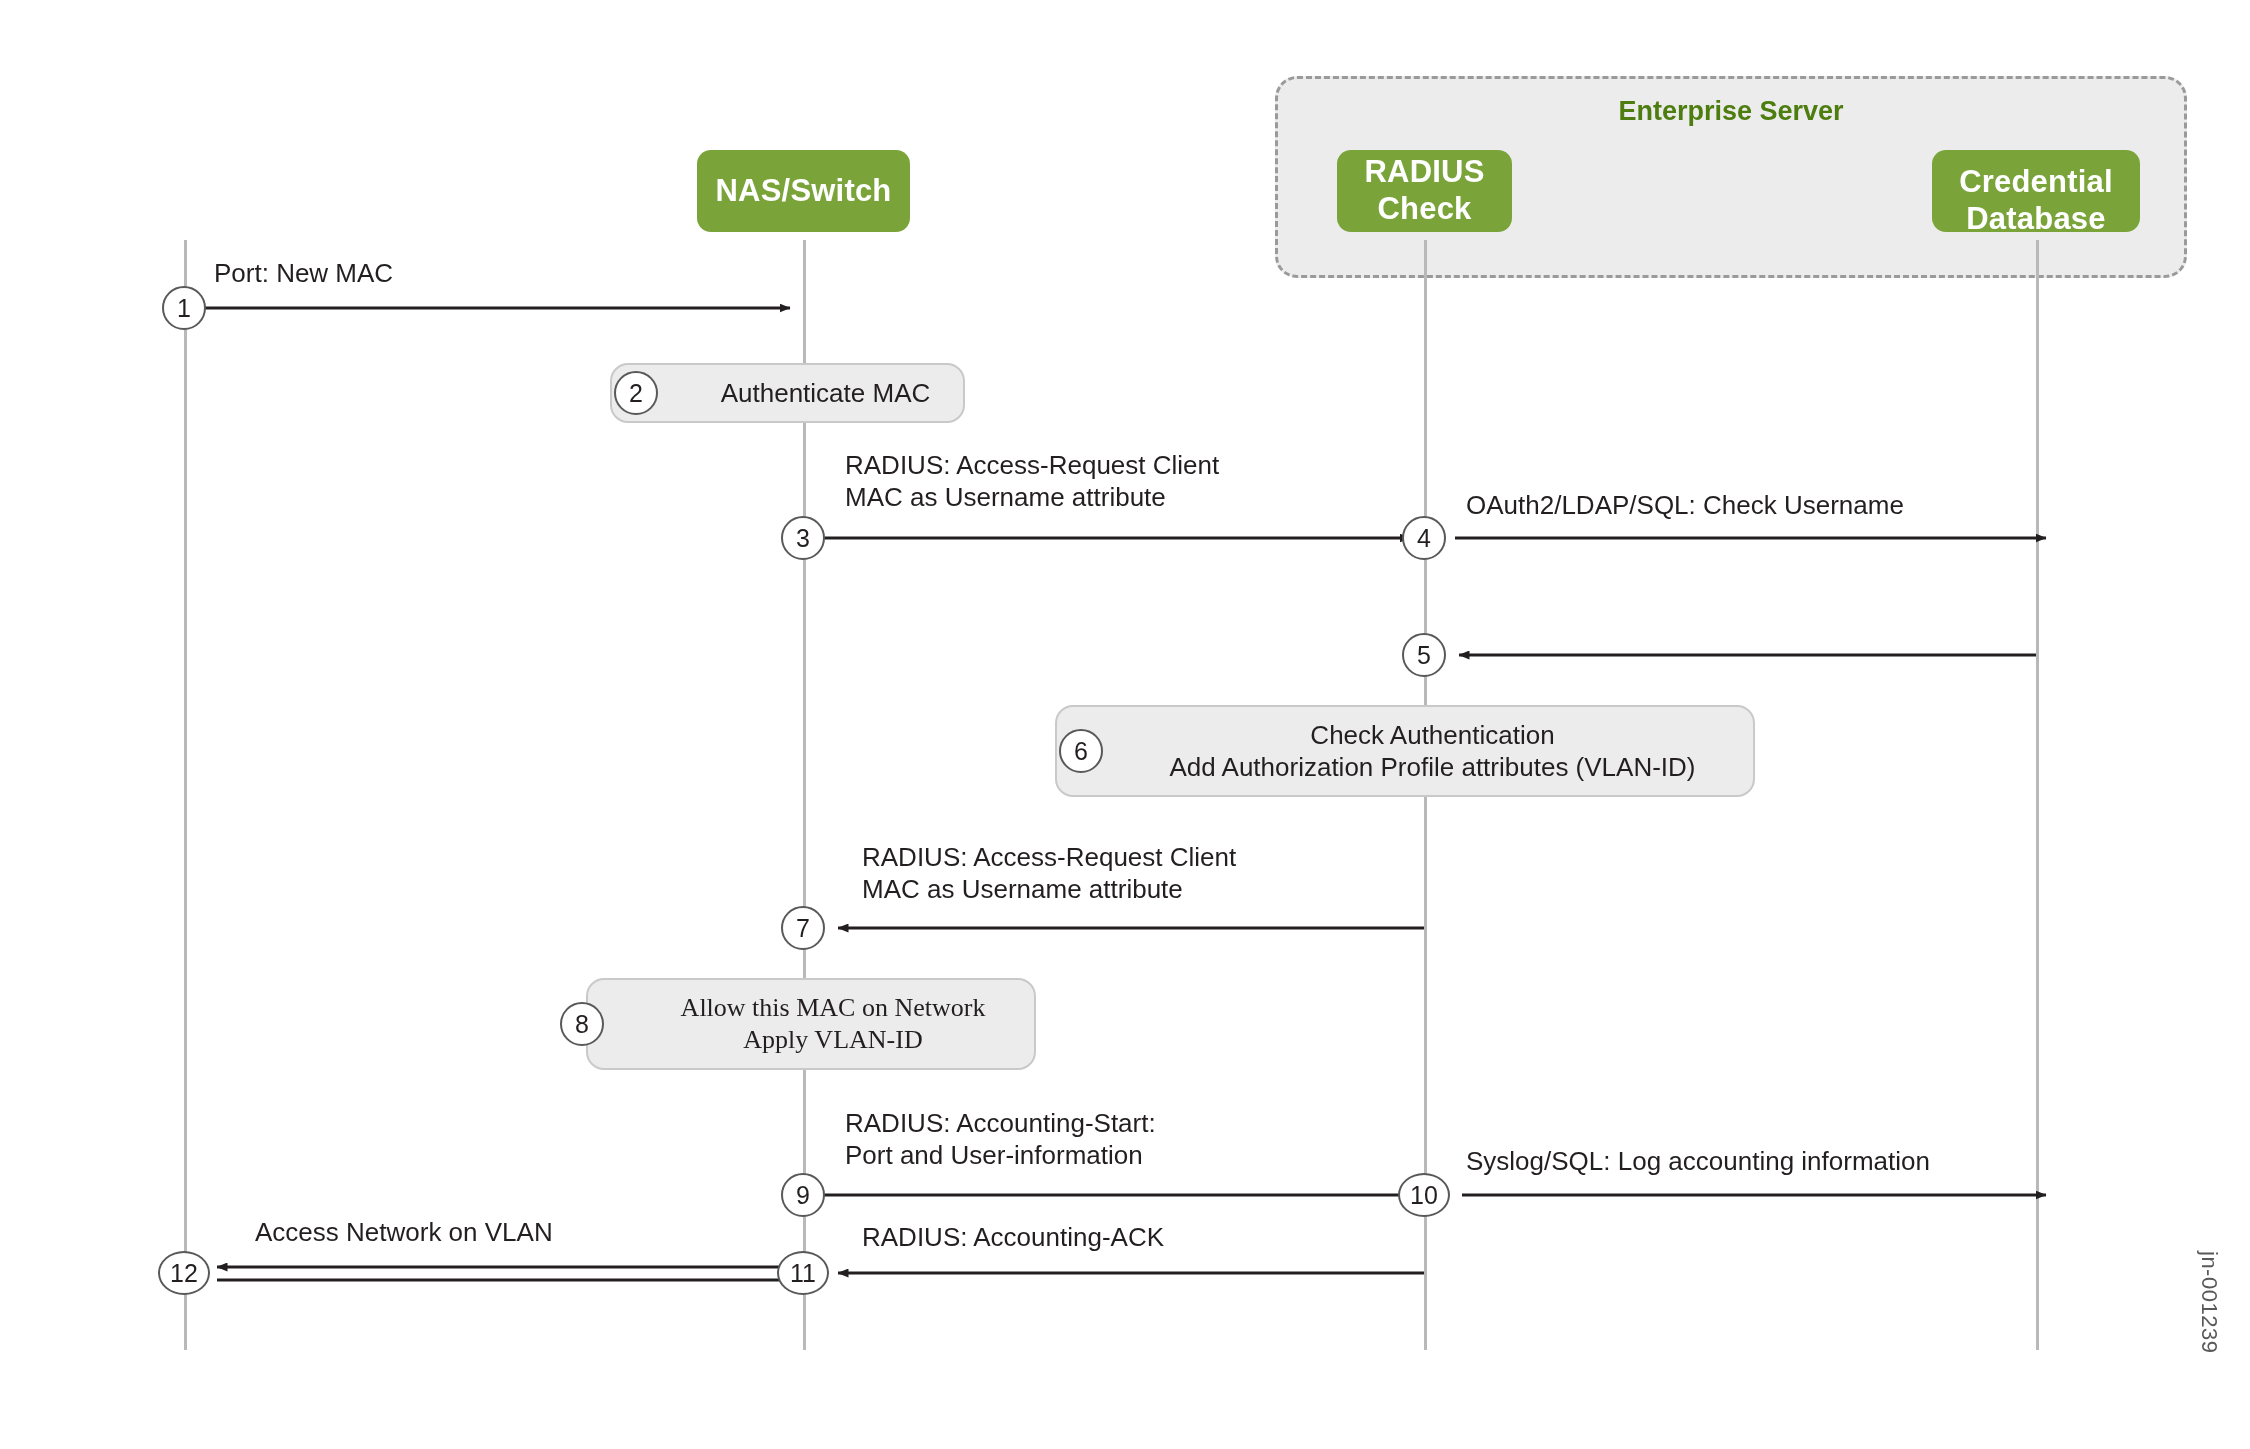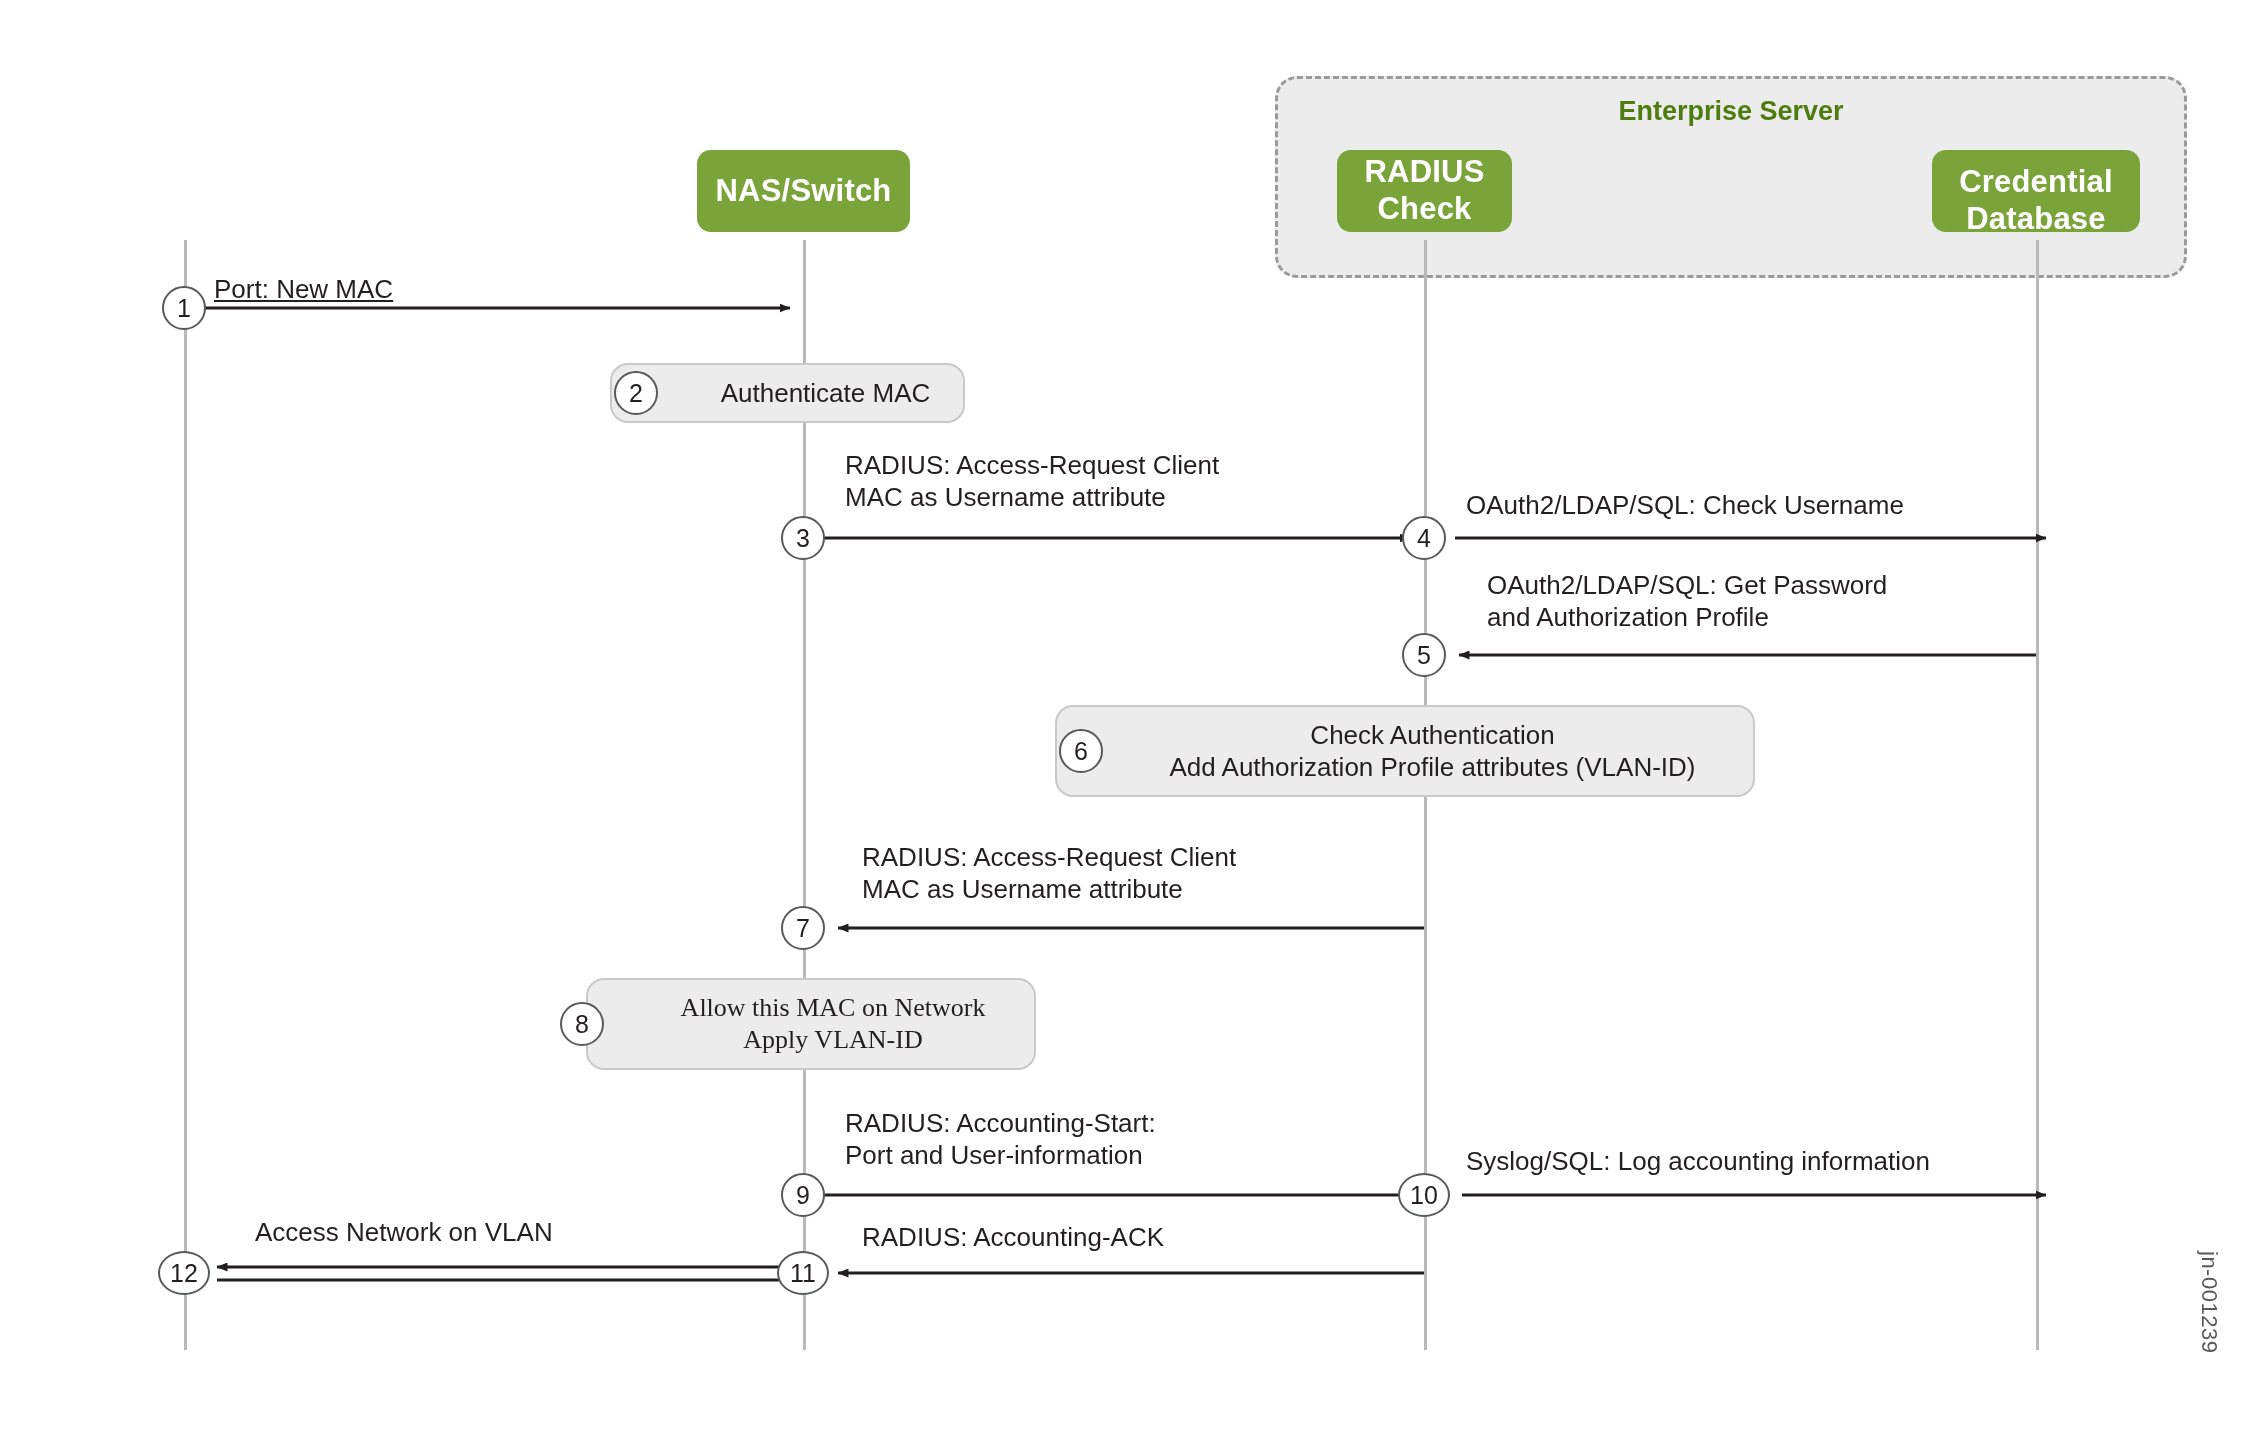--- a/index.html
+++ b/index.html
@@ -165,7 +165,7 @@
     <line x1="790" y1="1280" x2="217" y2="1280" stroke="#231f20" stroke-width="3"></line>
   </svg>
 
-  <div class="msg-label" style="left:214px; top:274px;text-decoration:underline;">Port: New MAC</div>
+  <div class="msg-label" style="left:214px; top:258px;">Port: New MAC</div>
   <div class="msg-label" style="left:845px; top:450px;">RADIUS: Access-Request Client
 MAC as Username attribute</div>
   <div class="msg-label" style="left:1466px; top:490px;">OAuth2/LDAP/SQL: Check Username</div>

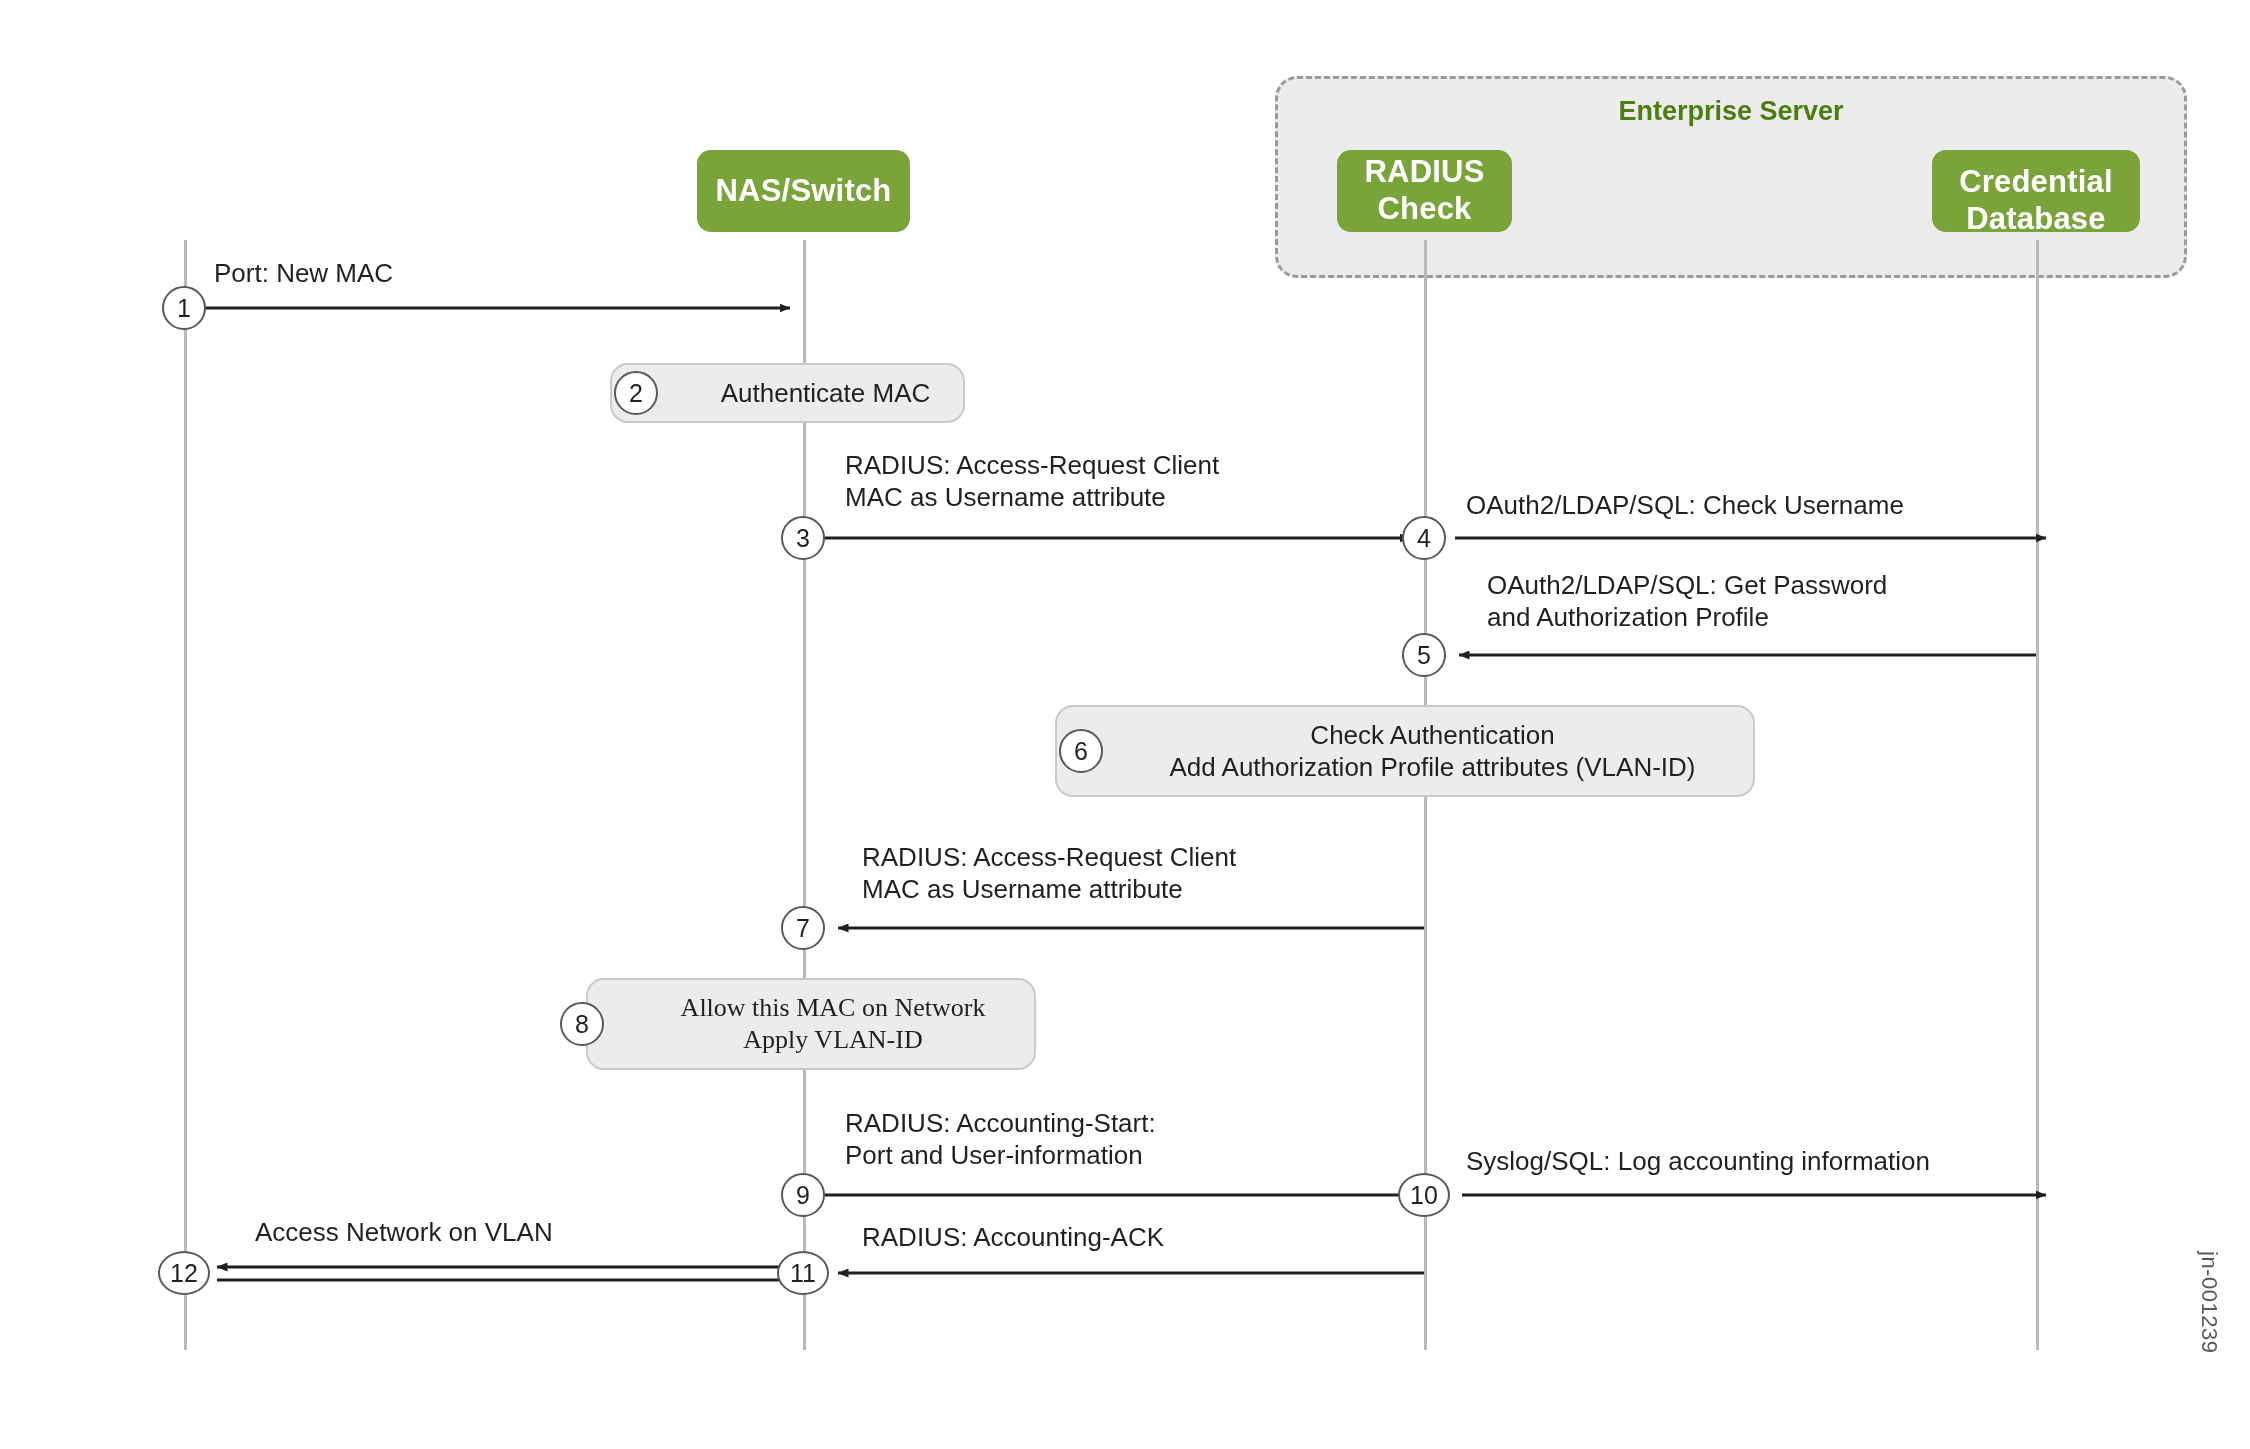--- a/index.html
+++ b/index.html
@@ -169,8 +169,6 @@
   <div class="msg-label" style="left:845px; top:450px;">RADIUS: Access-Request Client
 MAC as Username attribute</div>
   <div class="msg-label" style="left:1466px; top:490px;">OAuth2/LDAP/SQL: Check Username</div>
-  <div class="msg-label" style="left:1487px; top:570px;">OAuth2/LDAP/SQL: Get Password
-and Authorization Profile</div>
   <div class="msg-label" style="left:862px; top:842px;">RADIUS: Access-Request Client
 MAC as Username attribute</div>
   <div class="msg-label" style="left:845px; top:1108px;">RADIUS: Accounting-Start:

